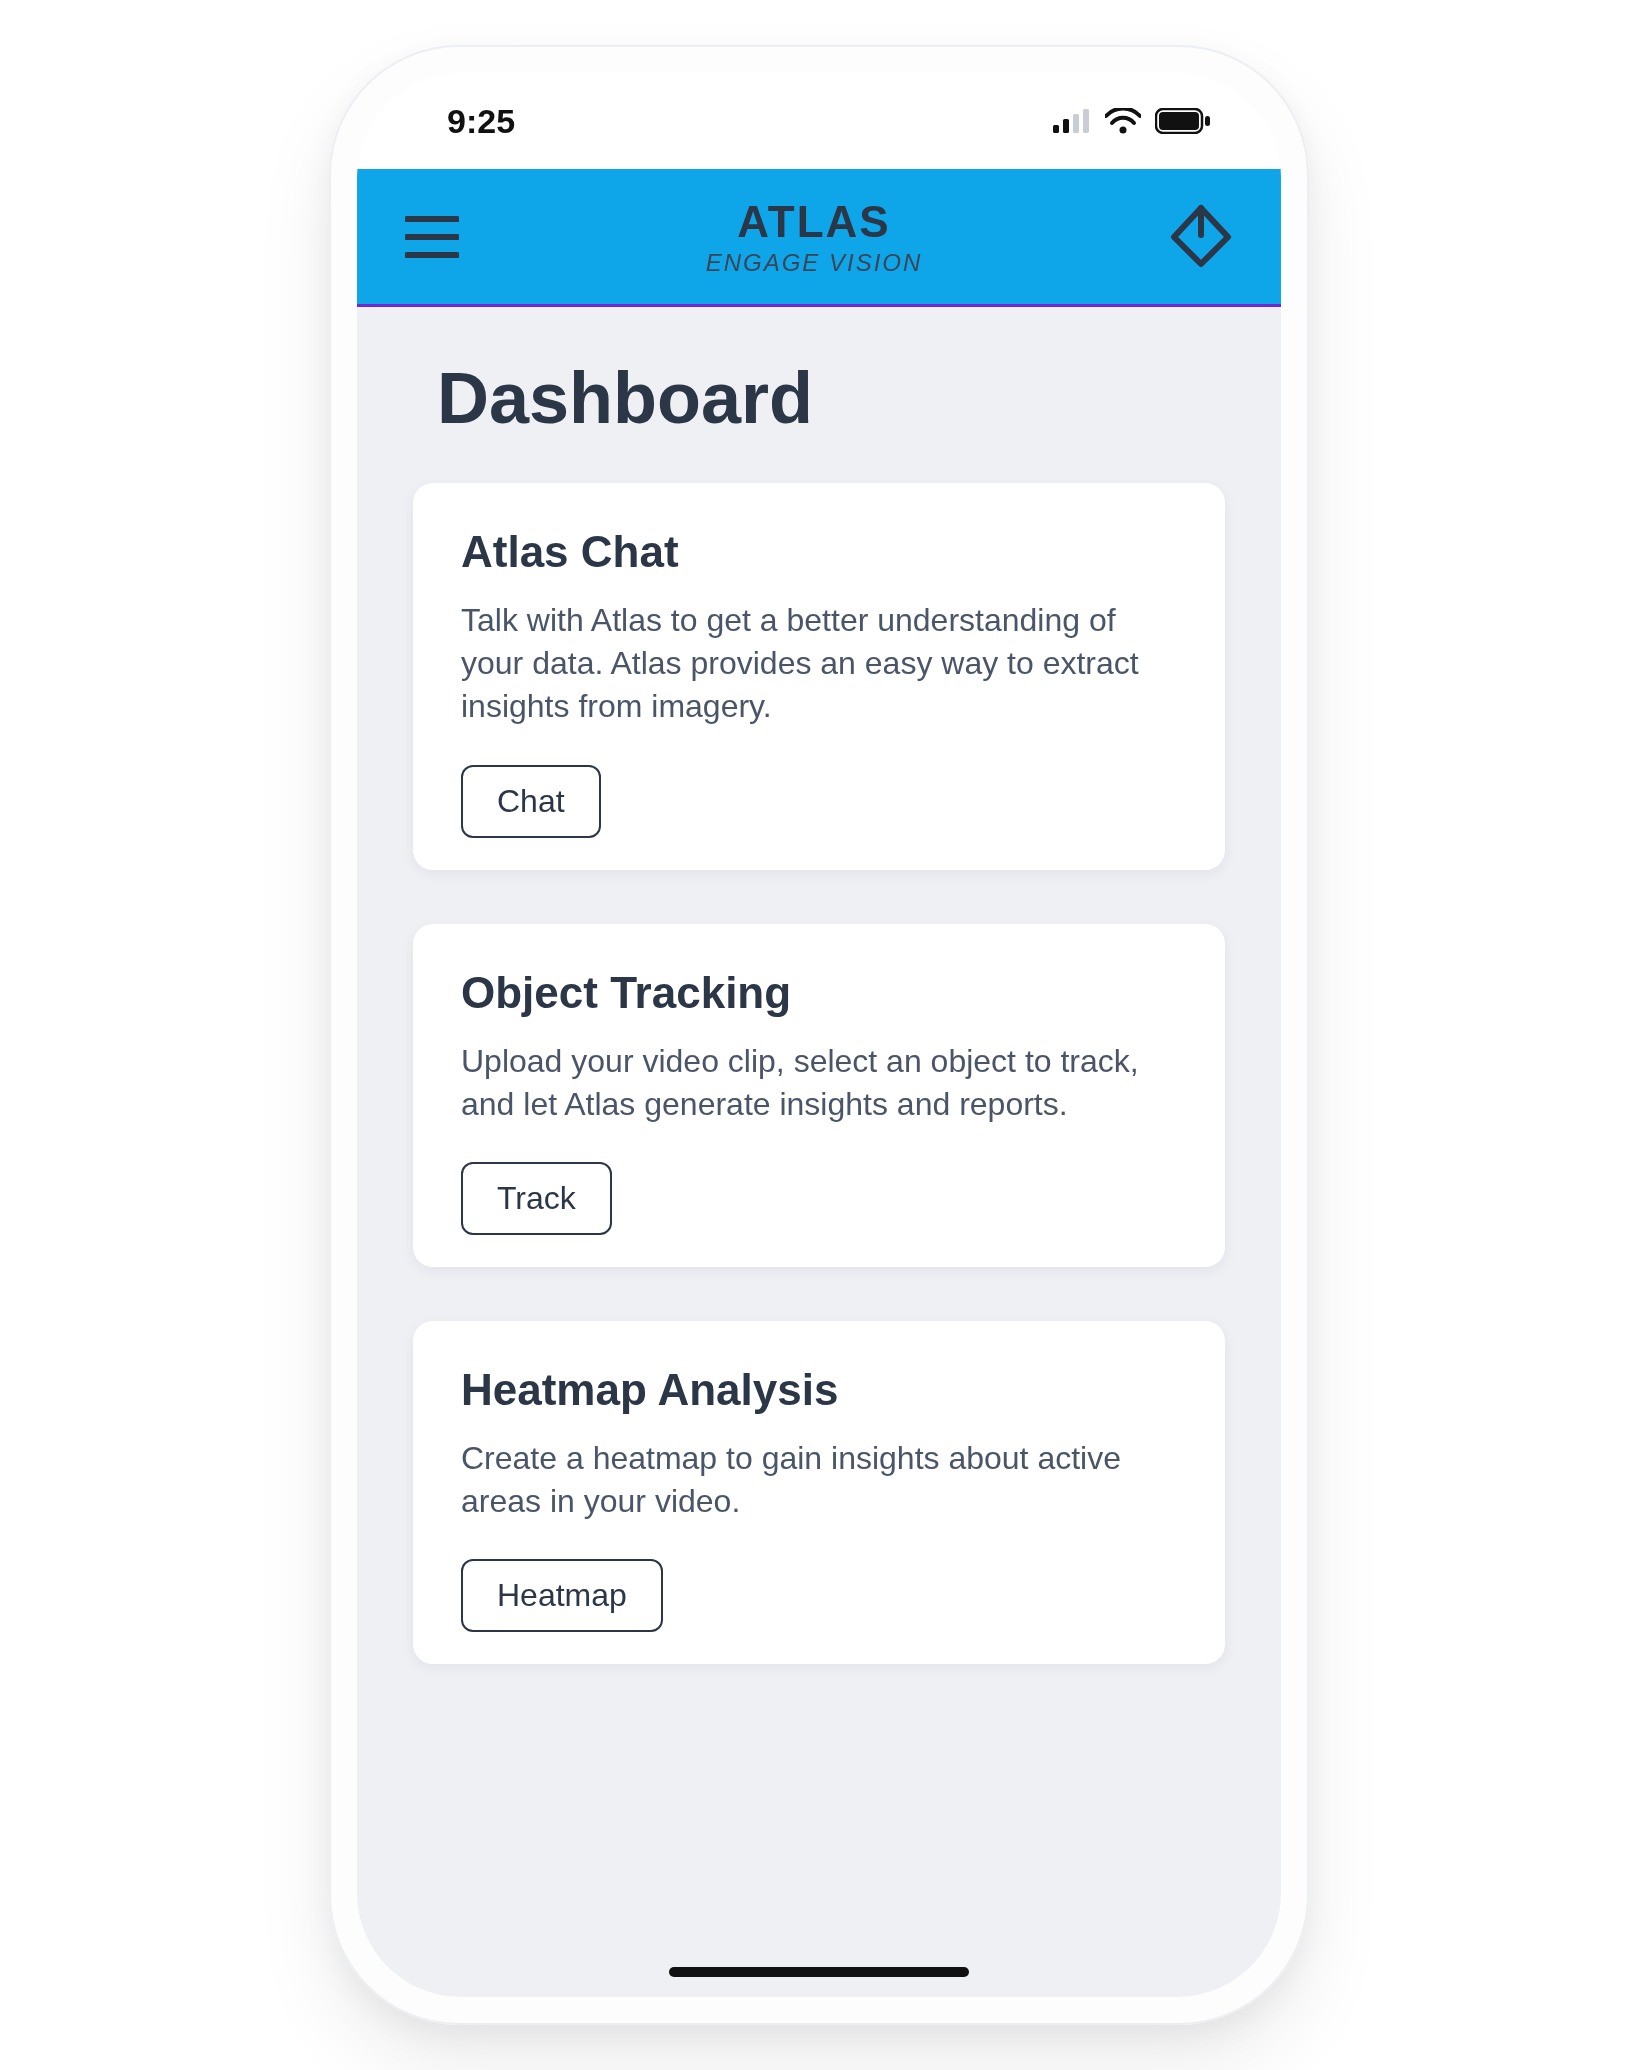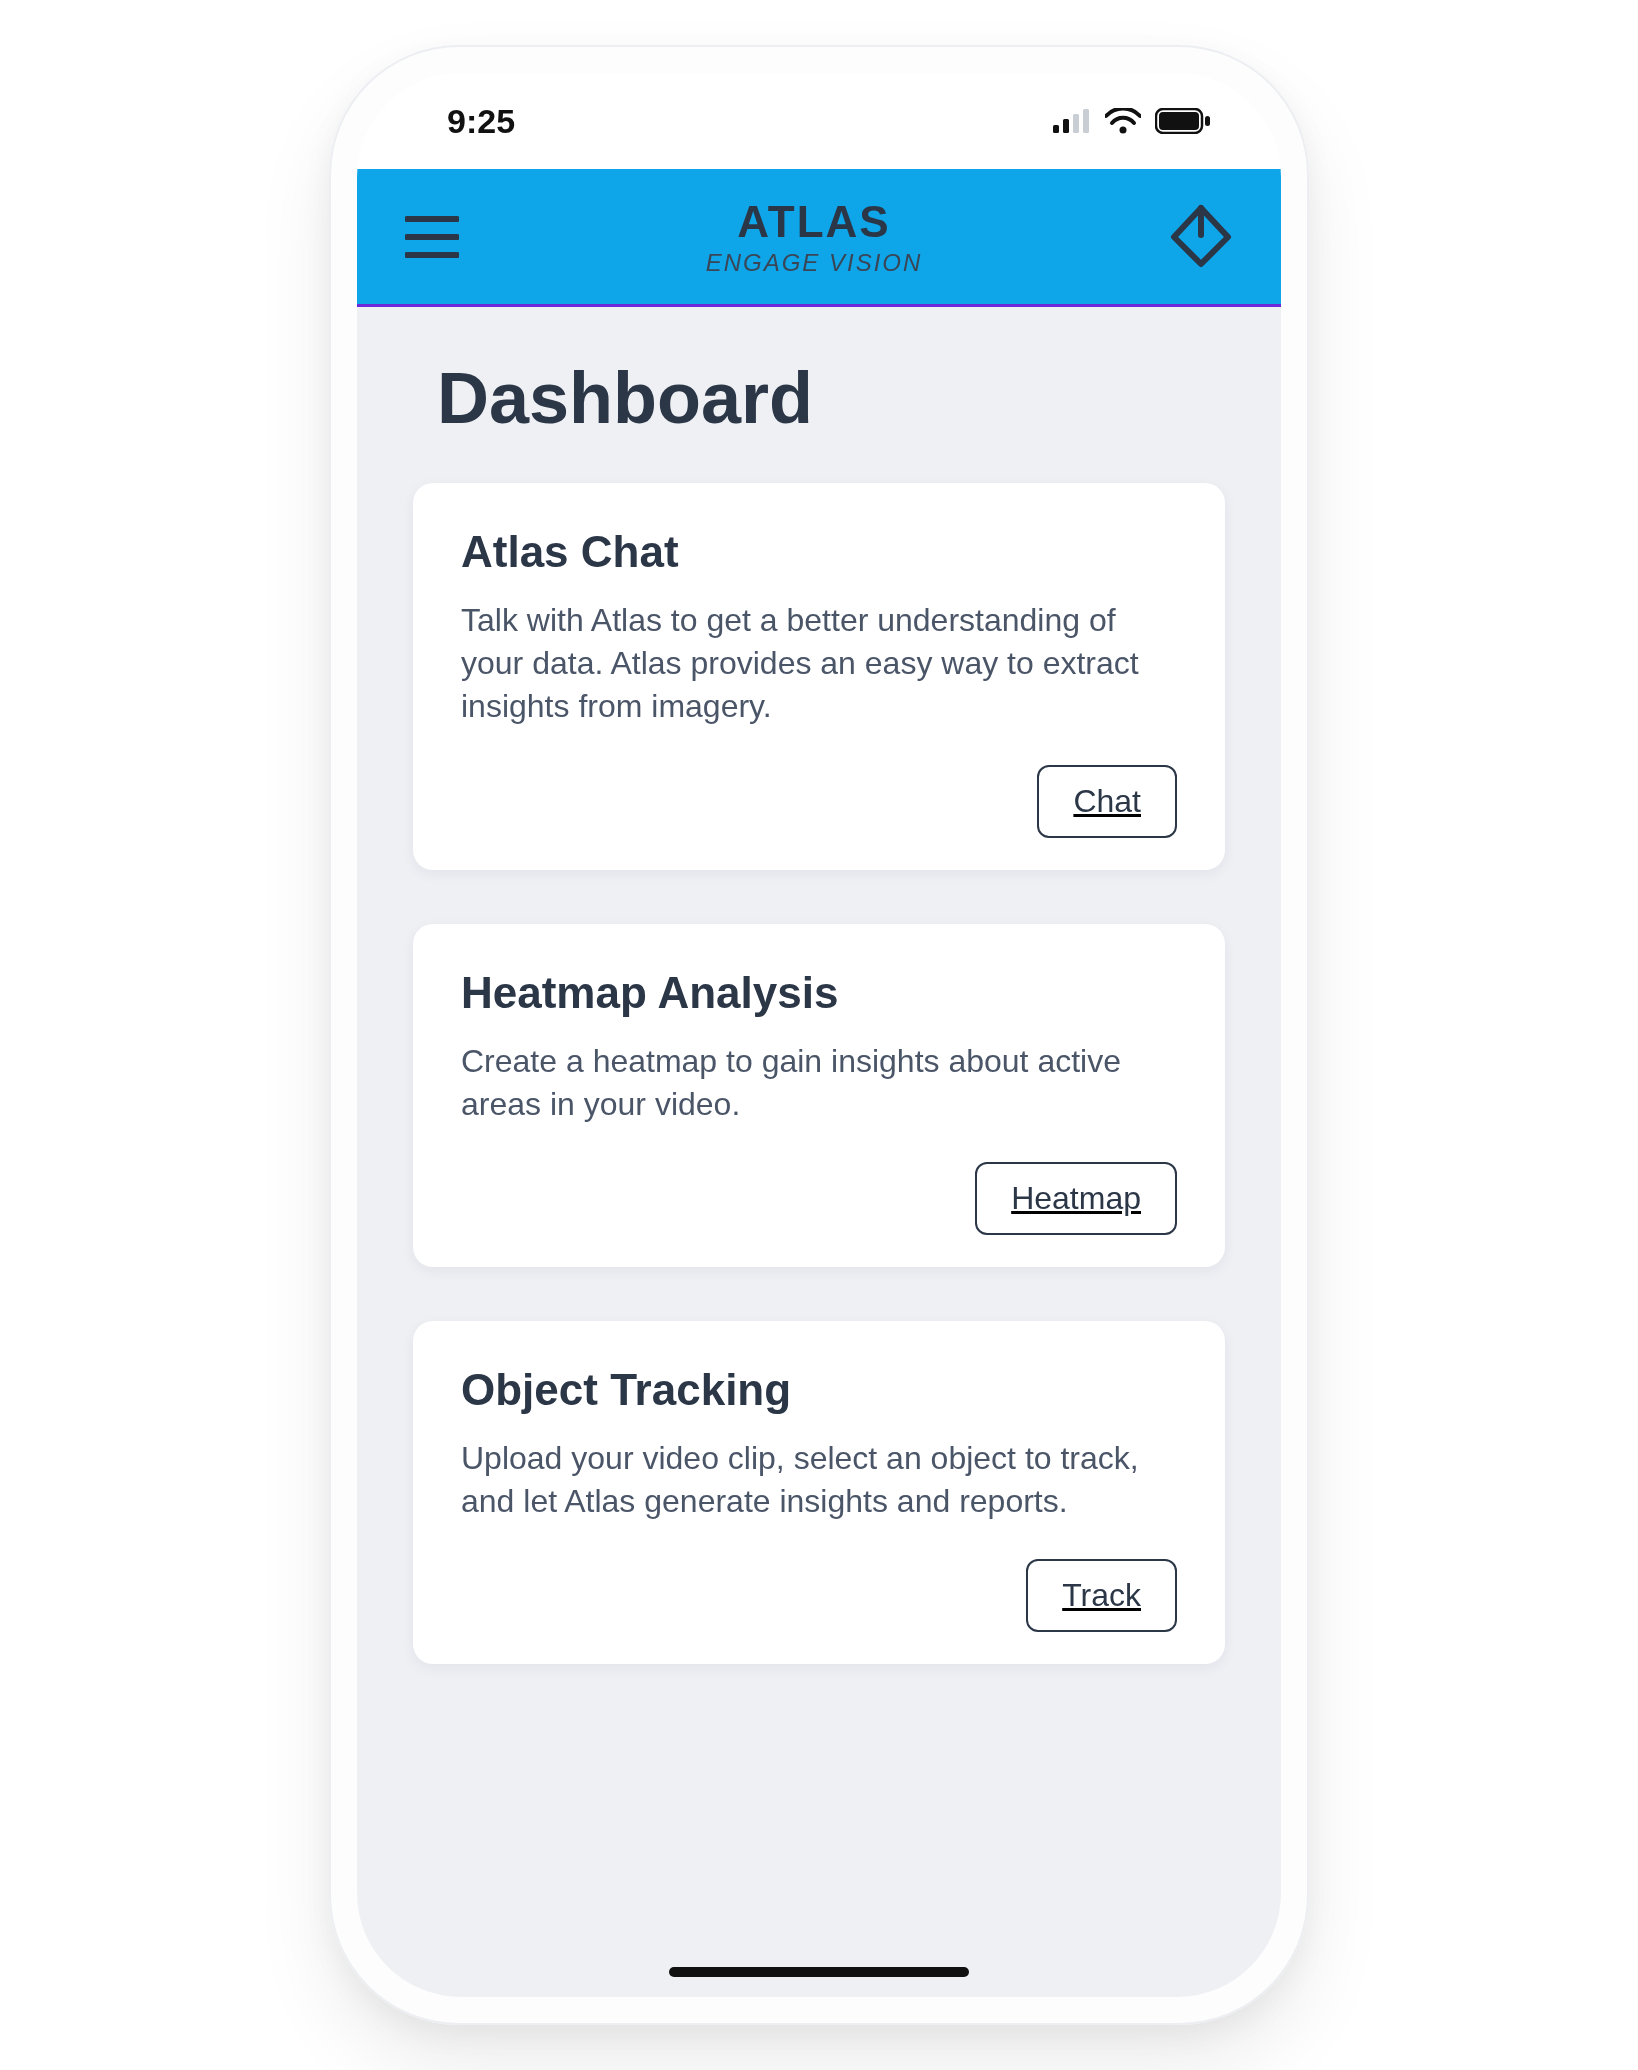--- a/index.html
+++ b/index.html
@@ -114,7 +114,7 @@
     margin-bottom: 36px;
     margin-top: 16px;
   }
-  .card .actions { display: flex; justify-content: flex-end; text-decoration: underline; }
+  .card .actions { display: flex; justify-content: flex-start; }
   .card .btn {
     font-size: 32px;
     color: #2b3647;

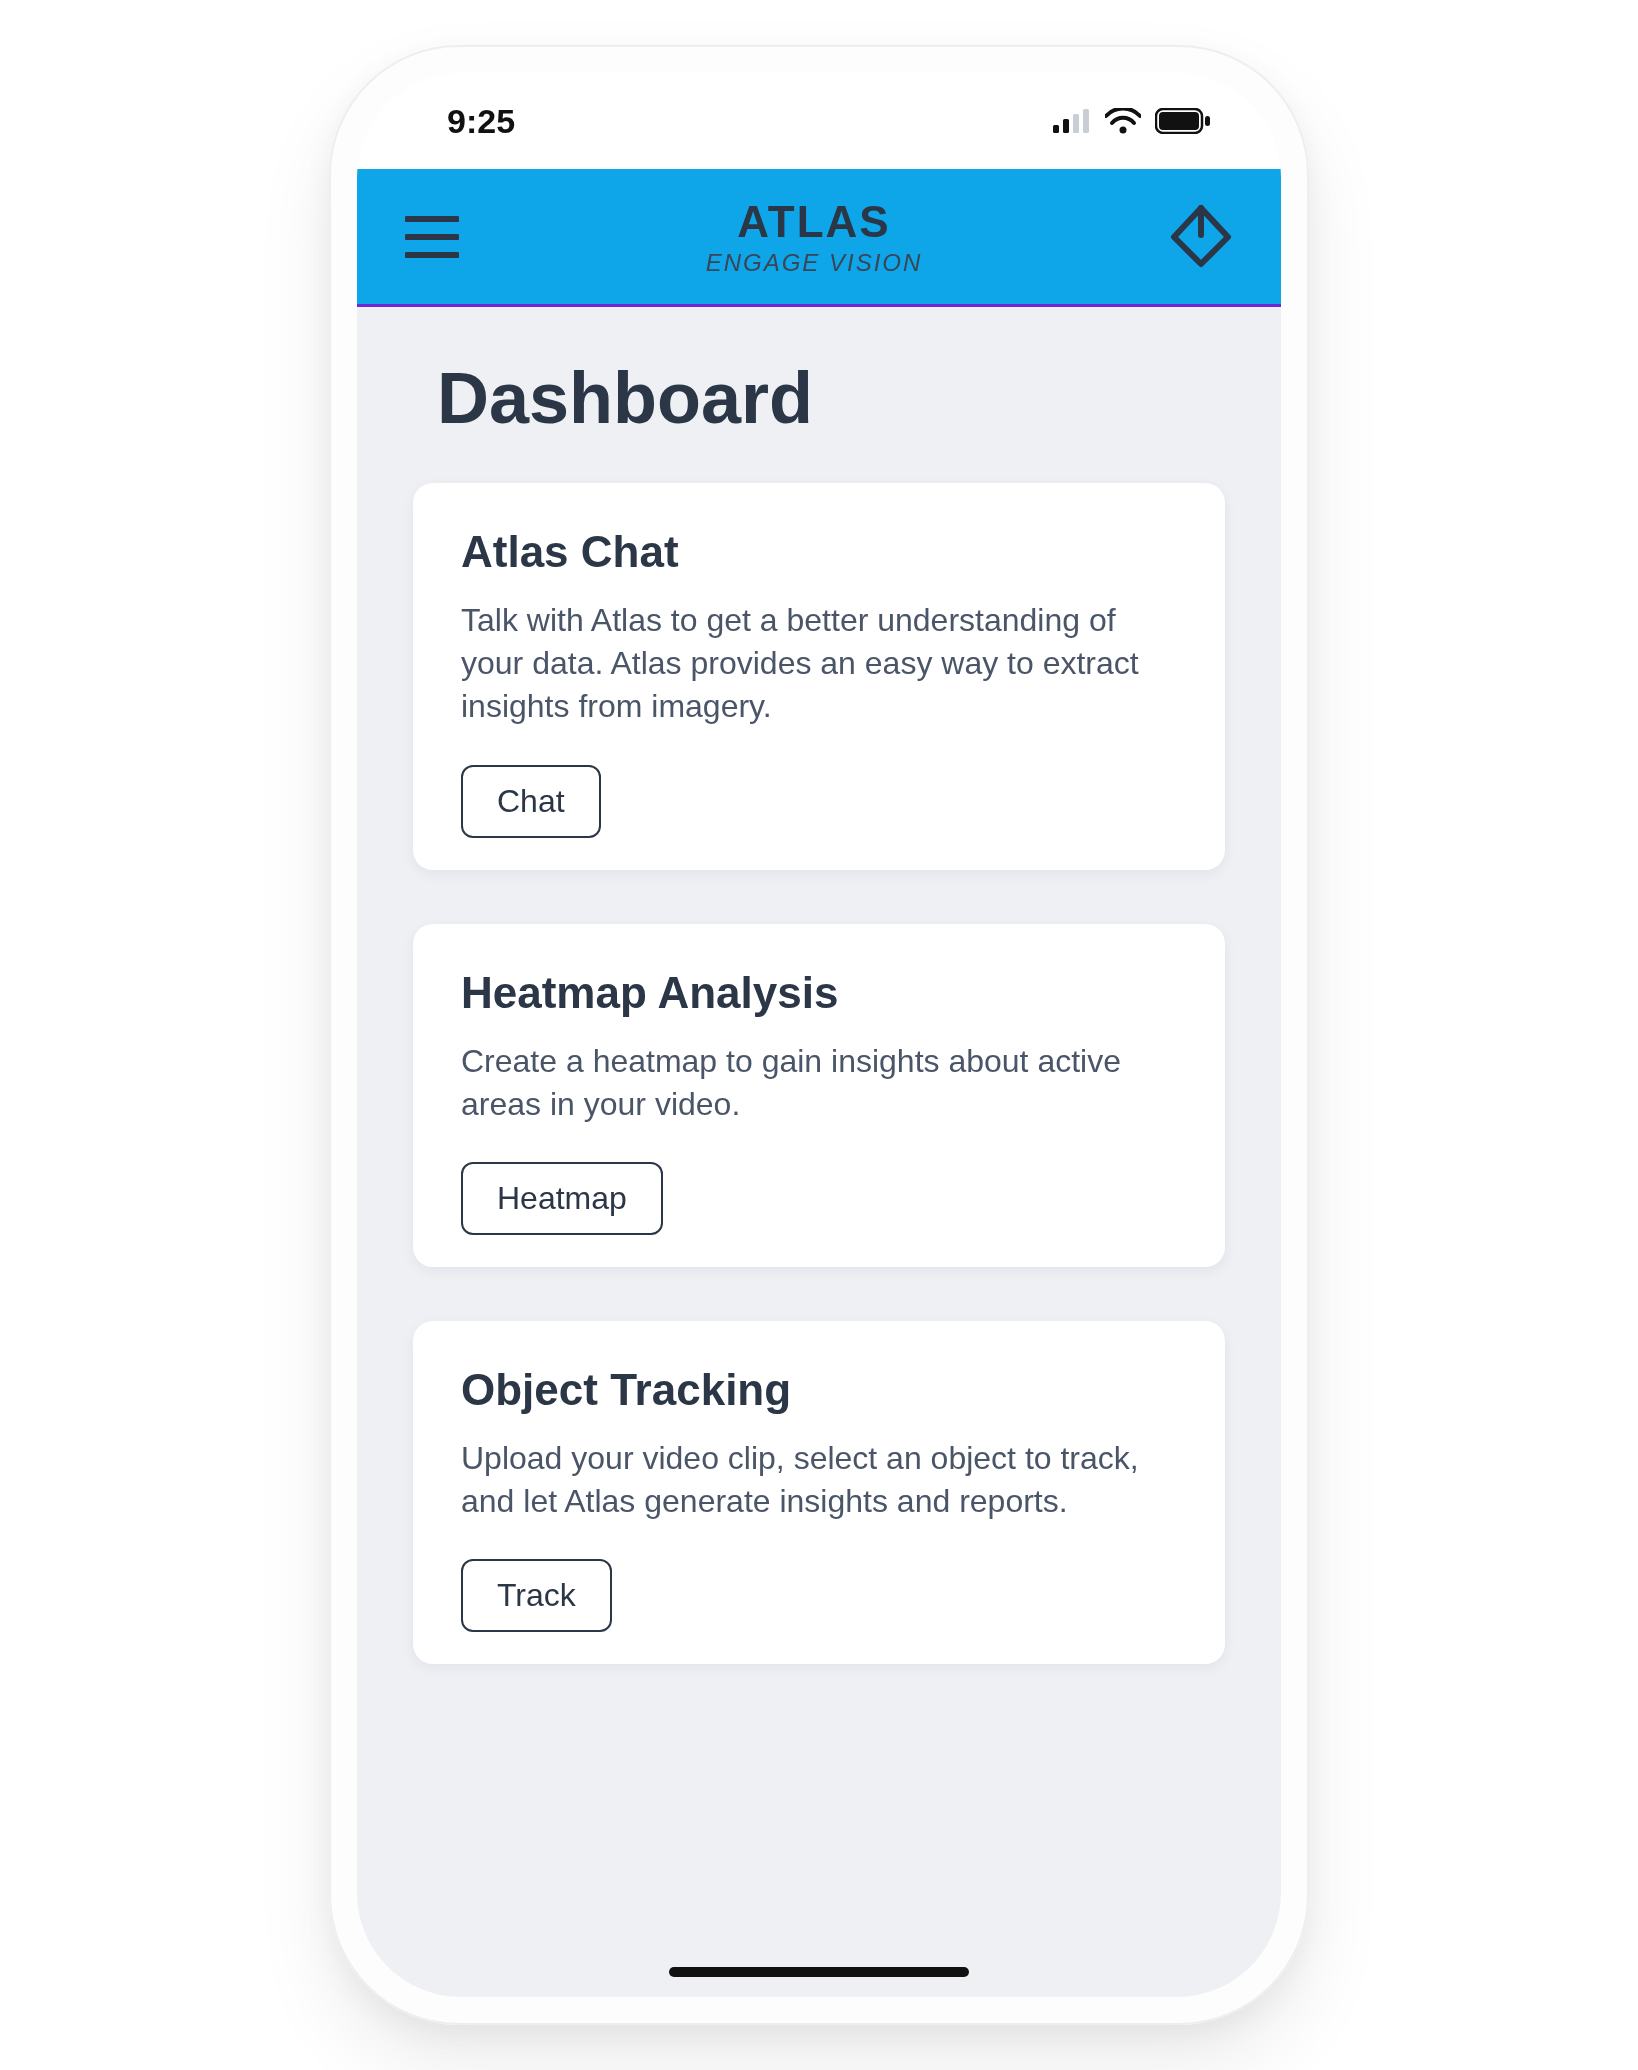--- a/index.html
+++ b/index.html
@@ -198,20 +198,20 @@
         </div>
 
         <div class="card">
+          <h2>Object Tracking</h2>
+          <p>Upload your video clip, select an object to track, and let Atlas generate insights and reports.</p>
+          <div class="actions">
+            <button class="btn">Track</button>
+          </div>
+        </div>
+
+        <div class="card">
           <h2>Heatmap Analysis</h2>
           <p>Create a heatmap to gain insights about active areas in your video.</p>
           <div class="actions">
             <button class="btn">Heatmap</button>
           </div>
         </div>
-
-        <div class="card">
-          <h2>Object Tracking</h2>
-          <p>Upload your video clip, select an object to track, and let Atlas generate insights and reports.</p>
-          <div class="actions">
-            <button class="btn">Track</button>
-          </div>
-        </div>
       </div>
 
       <div class="home-indicator"></div>

